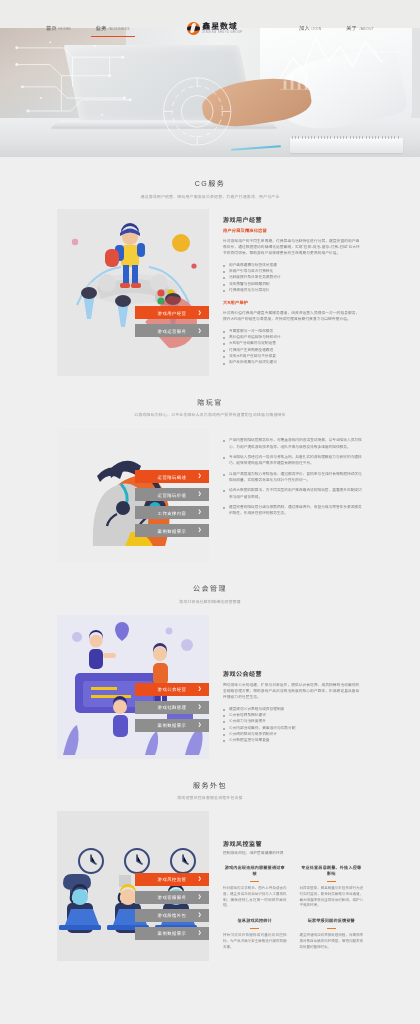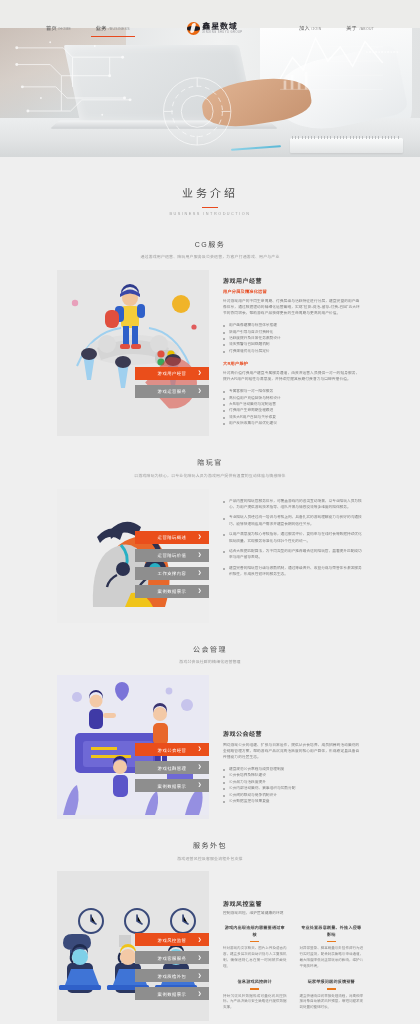--- a/index.html
+++ b/index.html
@@ -234,11 +234,6 @@
     <div class="binary">10101010101</div>
   </div>
 
-  <div class="page-title">
-    <h1>业务介绍</h1>
-    <div class="title-rule"></div>
-    <div class="en">BUSINESS INTRODUCTION</div>
-  </div>
 
   <div class="sec-head">
     <h2>CG服务</h2>

